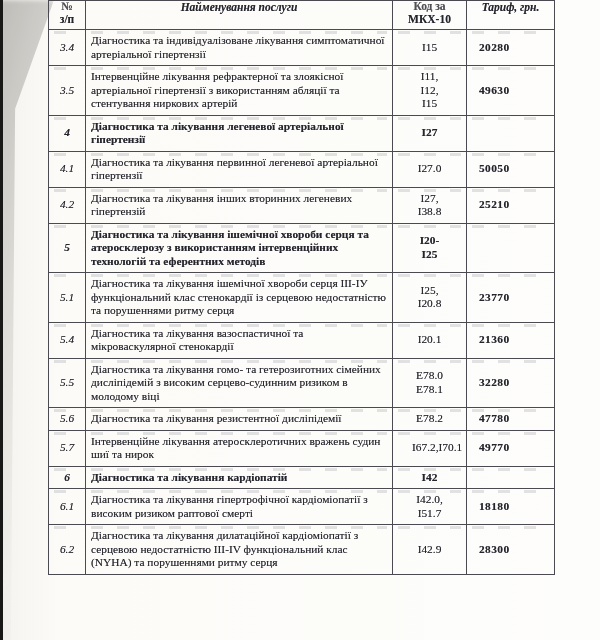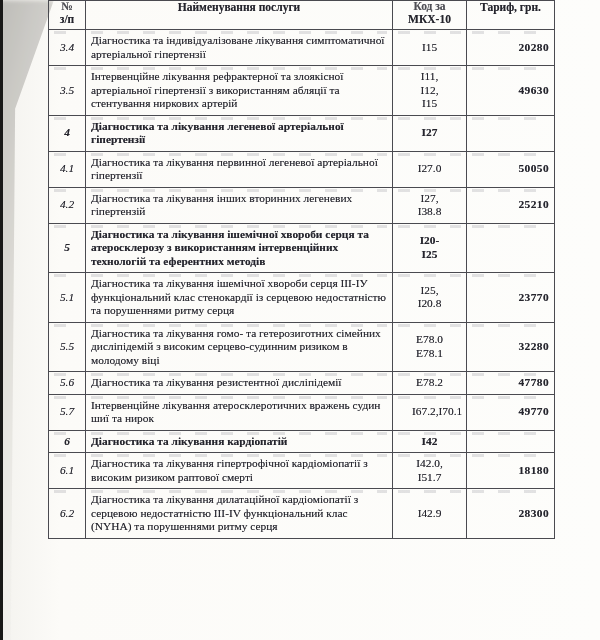--- a/index.html
+++ b/index.html
@@ -54,7 +54,7 @@
     padding: 0 2px 3px 2px;
     overflow: hidden;
   }
-  .hdr-single { margin-bottom: 12px; }
+  .hdr-single { margin-bottom: 12px; font-style: italic; }
   .cut-line { margin-top: -4px; opacity: 0.8; }
   tbody td {
     font-size: 11.4px;

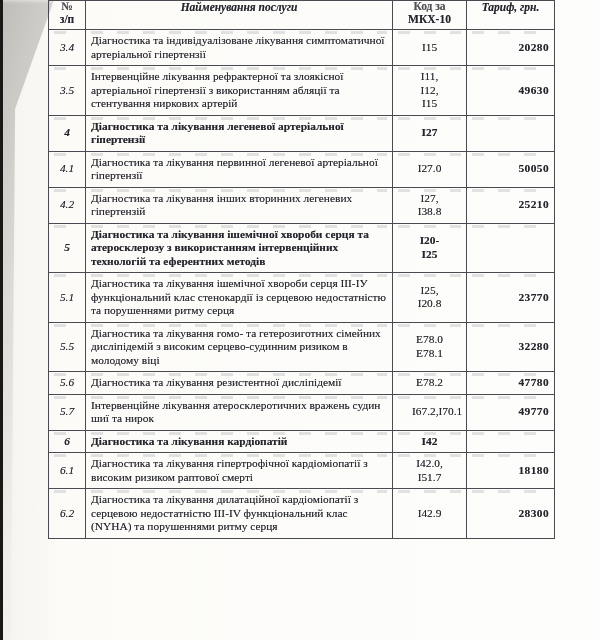--- a/index.html
+++ b/index.html
@@ -70,7 +70,7 @@
   tbody td.col-num { text-align: center; padding: 4px 2px; font-style: italic; }
   tbody td.col-service { text-align: left; }
   tbody td.col-code { text-align: center; padding: 4px 19px; }
-  tbody td.col-tariff { text-align: right; font-weight: bold; letter-spacing: 0.4px; padding-left: 12px; }
+  tbody td.col-tariff { text-align: left; font-weight: bold; letter-spacing: 0.4px; padding-left: 12px; }
   tr.section td { font-weight: bold; }
 </style>
 </head>

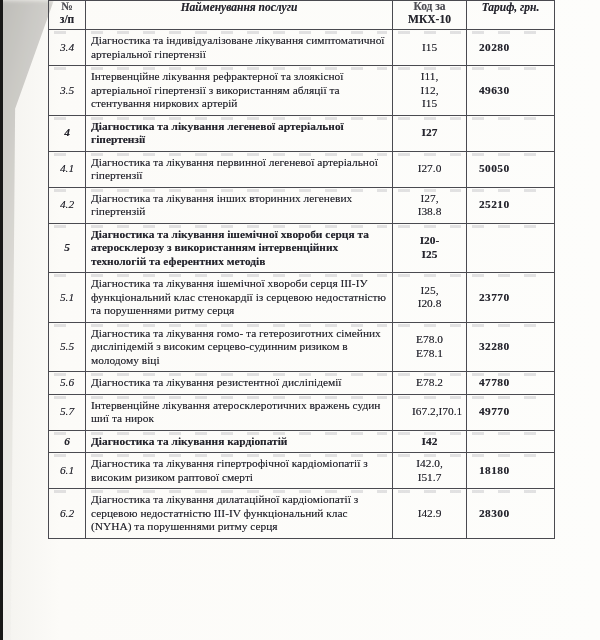--- a/index.html
+++ b/index.html
@@ -149,6 +149,12 @@
           <td class="col-tariff">23770</td>
         </tr>
         <tr>
+          <td class="col-num">5.4</td>
+          <td class="col-service">Діагностика та лікування вазоспастичної та мікроваскулярної стенокардії</td>
+          <td class="col-code">I20.1</td>
+          <td class="col-tariff">21360</td>
+        </tr>
+        <tr>
           <td class="col-num">5.5</td>
           <td class="col-service">Діагностика та лікування гомо- та гетерозиготних сімейних дисліпідемій з високим серцево-судинним ризиком в молодому віці</td>
           <td class="col-code">E78.0 E78.1</td>

